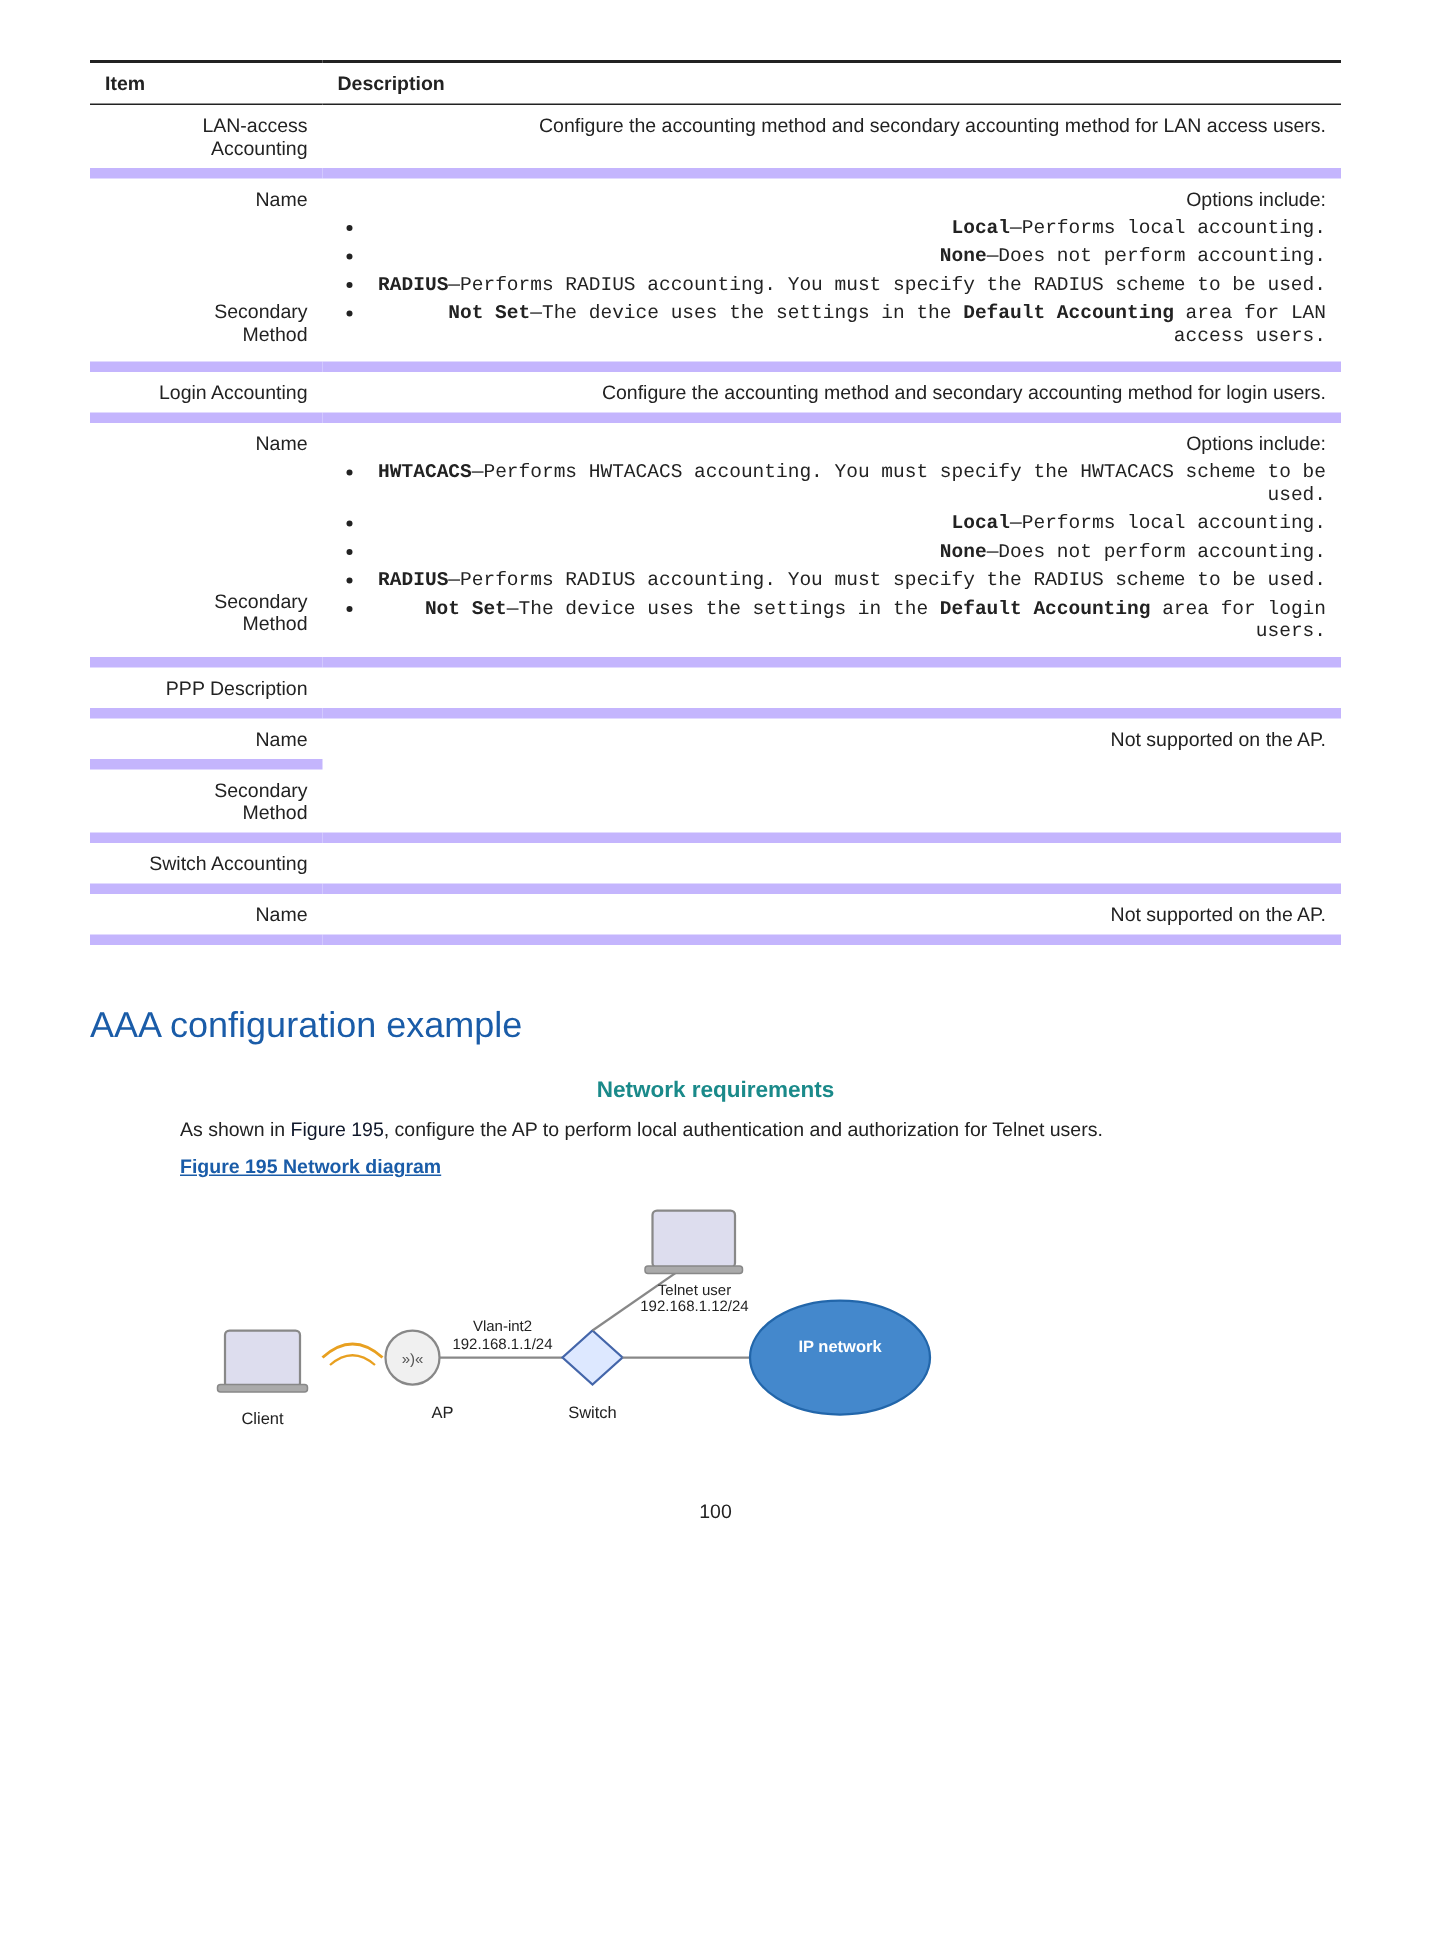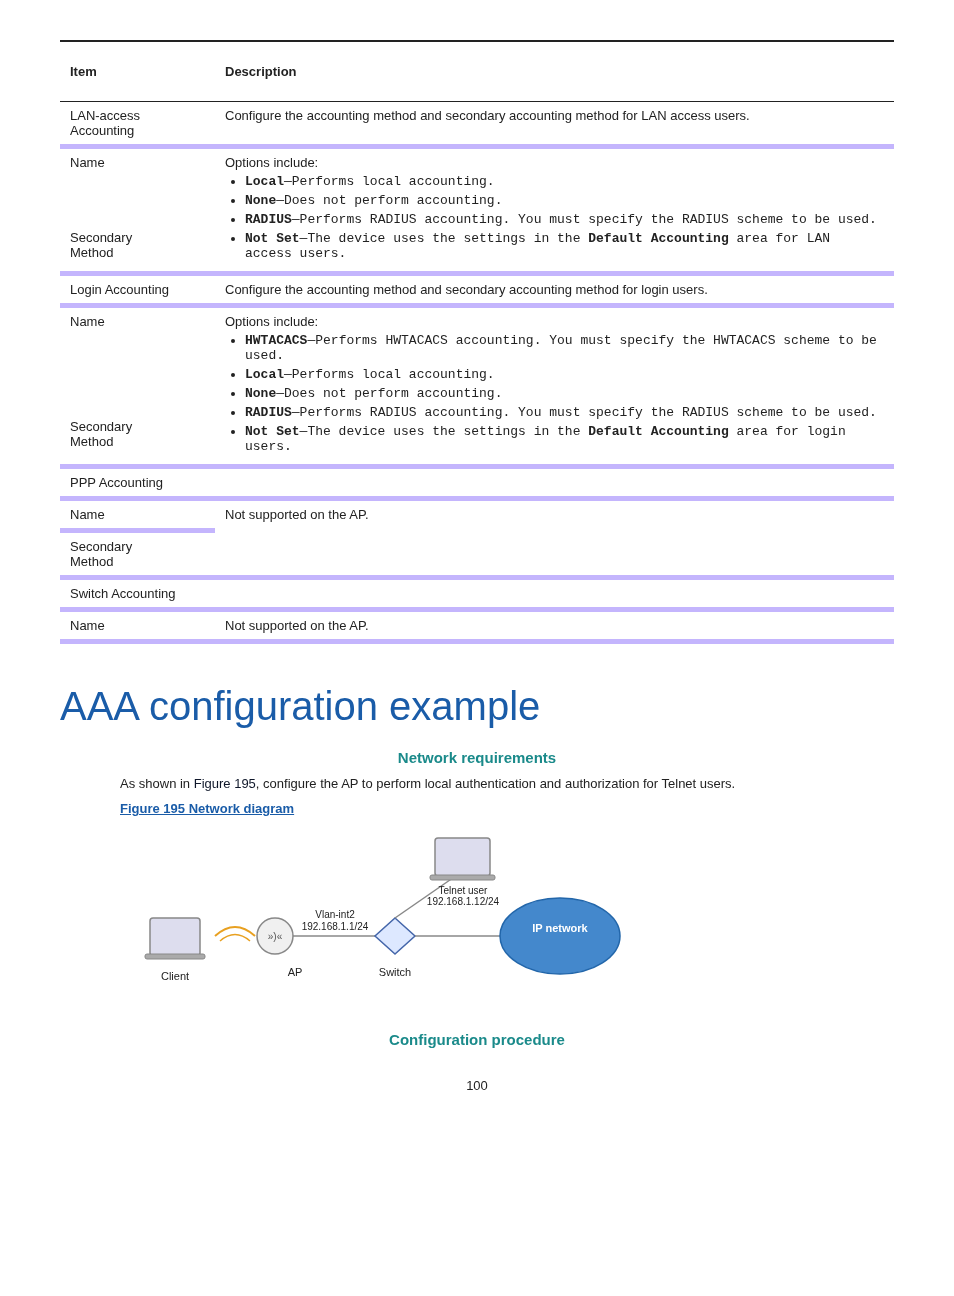--- a/index.html
+++ b/index.html
@@ -23,7 +23,7 @@
       border-top: 2px solid #222;
       border-bottom: 1.5px solid #222;
       text-align: left;
-      padding: 22px 10px;
+      padding: 6px 10px;
       font-weight: bold;
       font-size: 13px;
     }

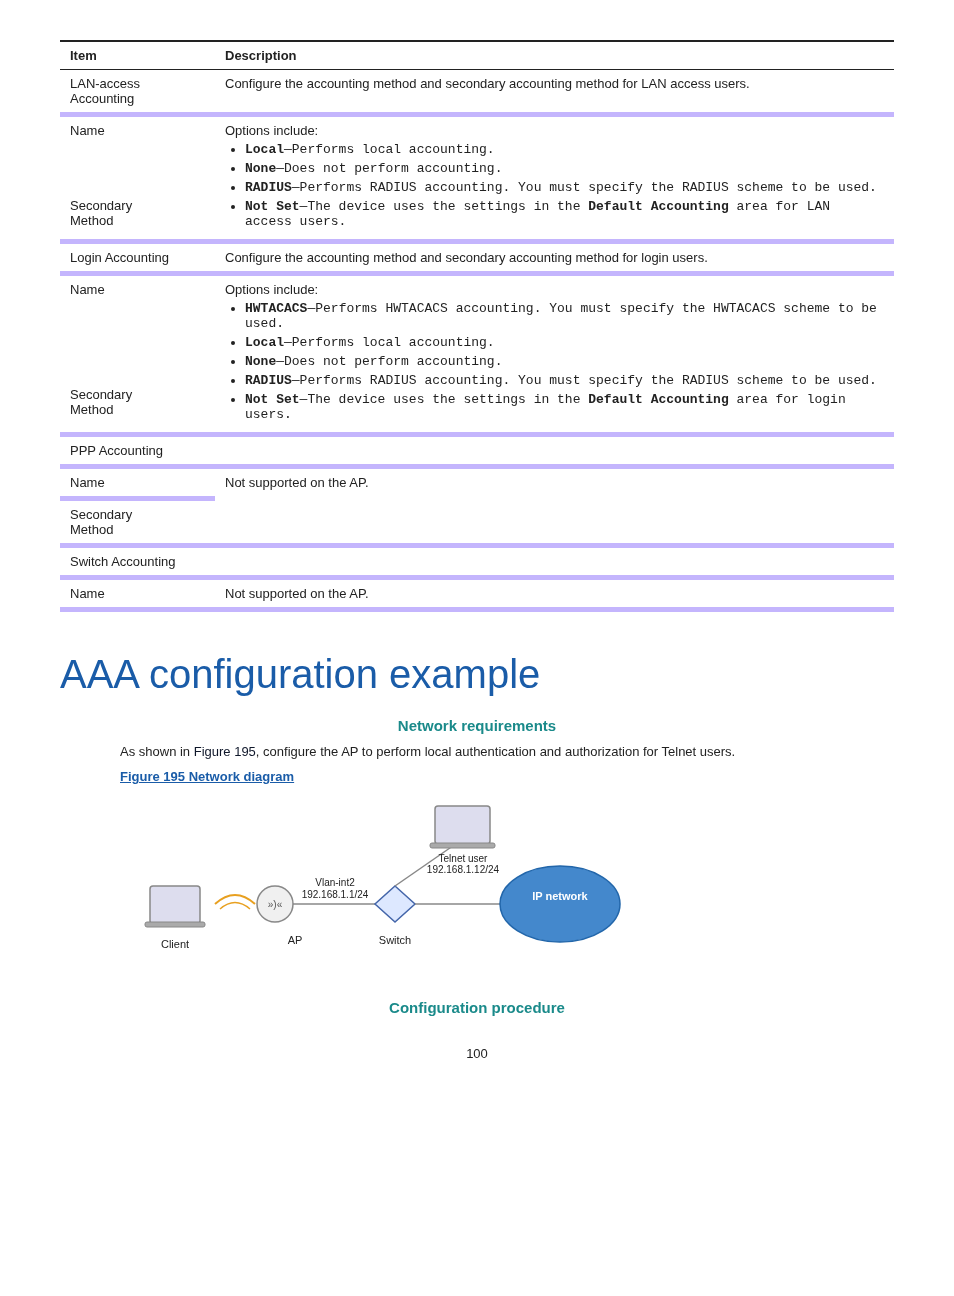--- a/index.html
+++ b/index.html
@@ -28,10 +28,11 @@
       font-size: 13px;
     }
     .doc-table td {
-      border-bottom: 5px solid #c4b5fd;
+      border-bottom: 7px solid #c4b5fd;
       padding: 6px 10px;
       vertical-align: top;
       font-size: 13px;
+      text-align: right;
     }
     .doc-table .item-col {
       width: 155px;

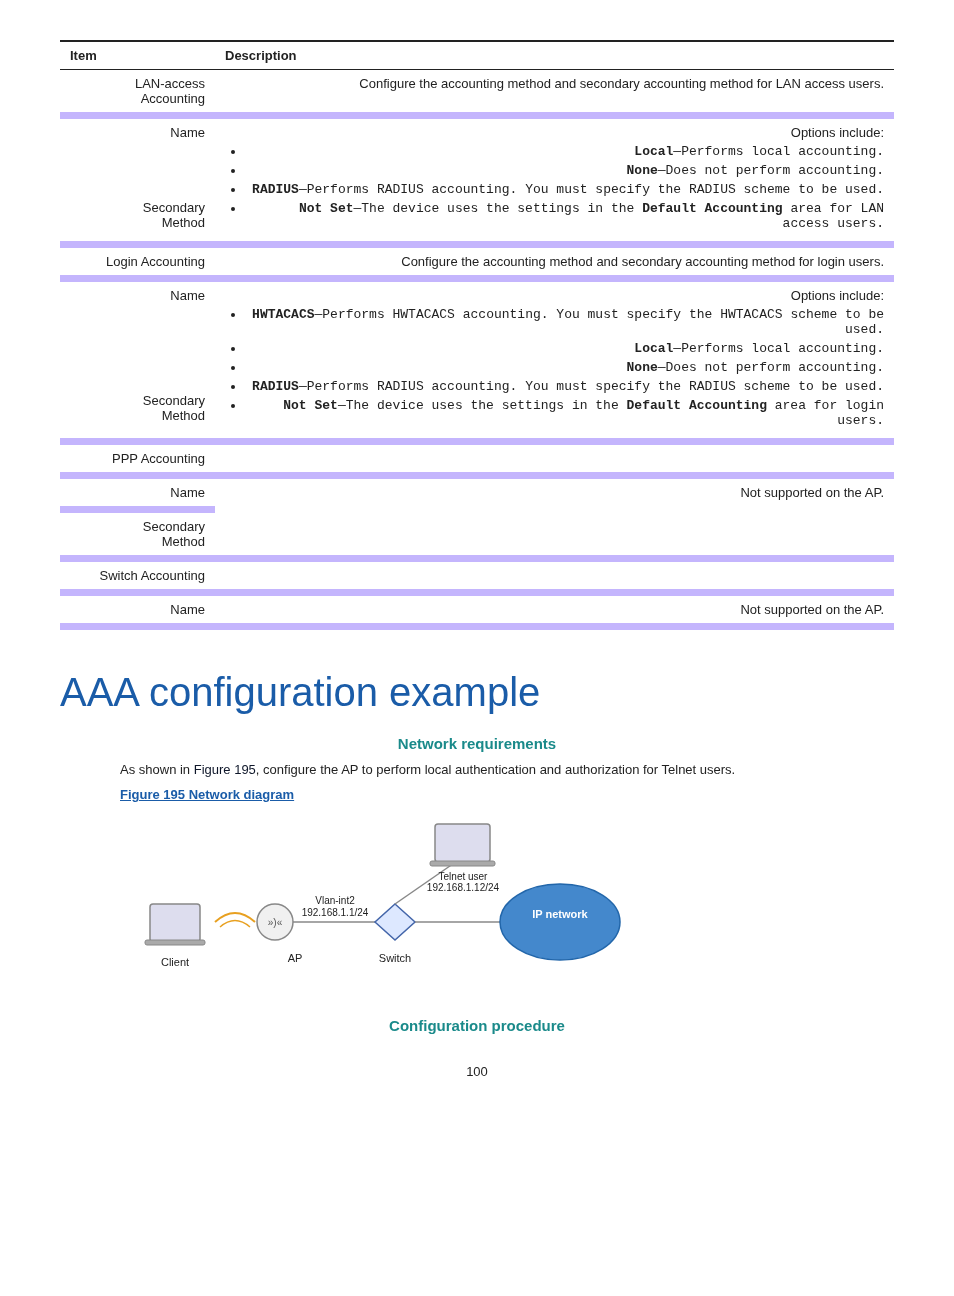--- a/index.html
+++ b/index.html
@@ -173,7 +173,7 @@
     </tr>
 
     <tr>
-      <td class="item-col">PPP Accounting</td>
+      <td class="item-col">PPP Description</td>
       <td></td>
     </tr>
 

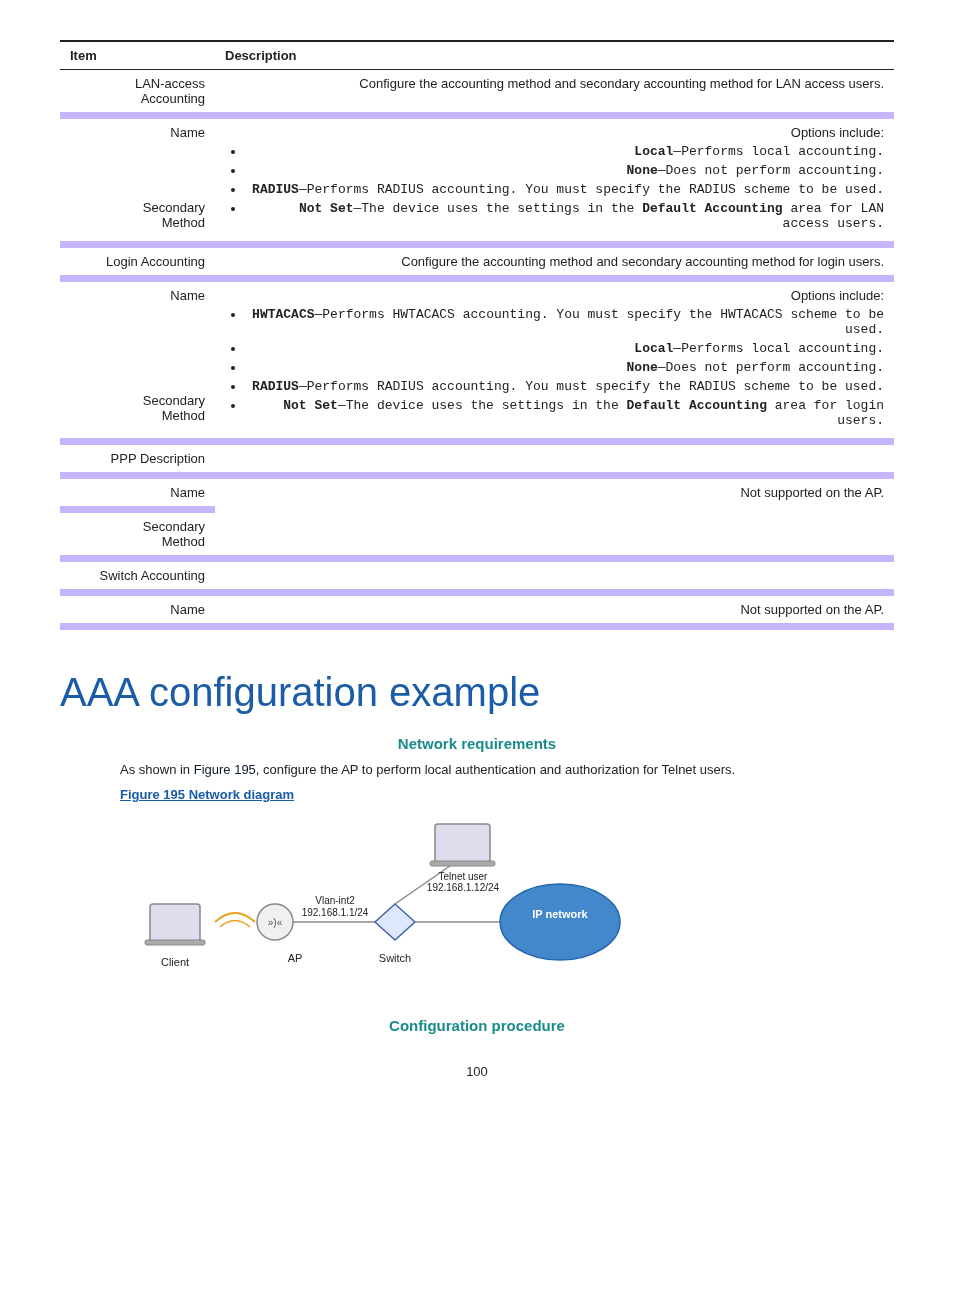--- a/index.html
+++ b/index.html
@@ -52,7 +52,7 @@
 
     
     .section-heading {
-      font-size: 40px;
+      font-size: 24px;
       font-weight: normal;
       color: #1a5ca8;
       margin-bottom: 20px;

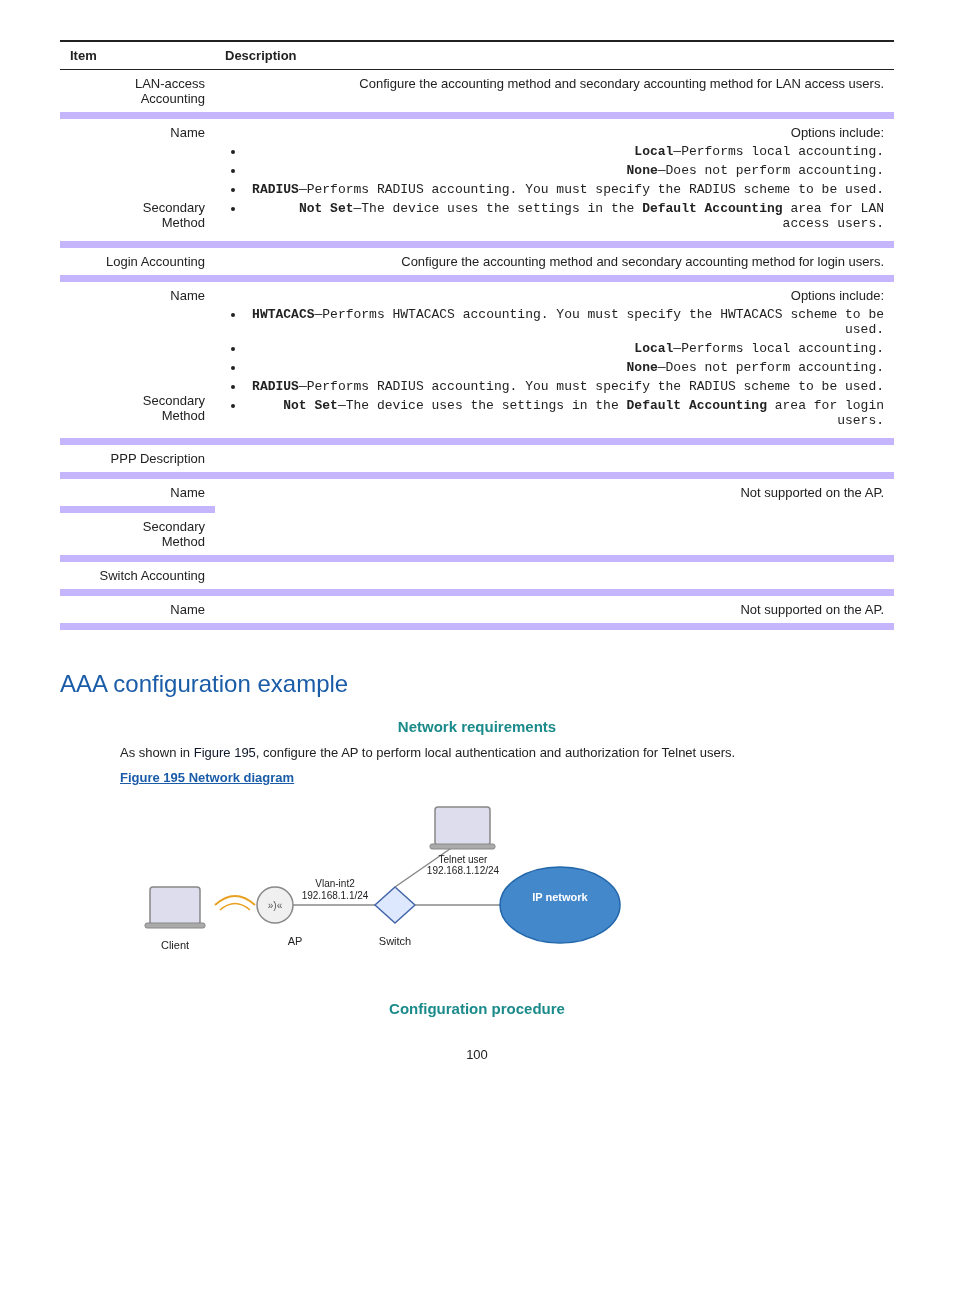--- a/index.html
+++ b/index.html
@@ -246,7 +246,6 @@
 </div>
 
 <div class="config-section">
-  <h2 class="subsection-heading">Configuration procedure</h2>
 </div>
 
 <div class="page-number">100</div>

